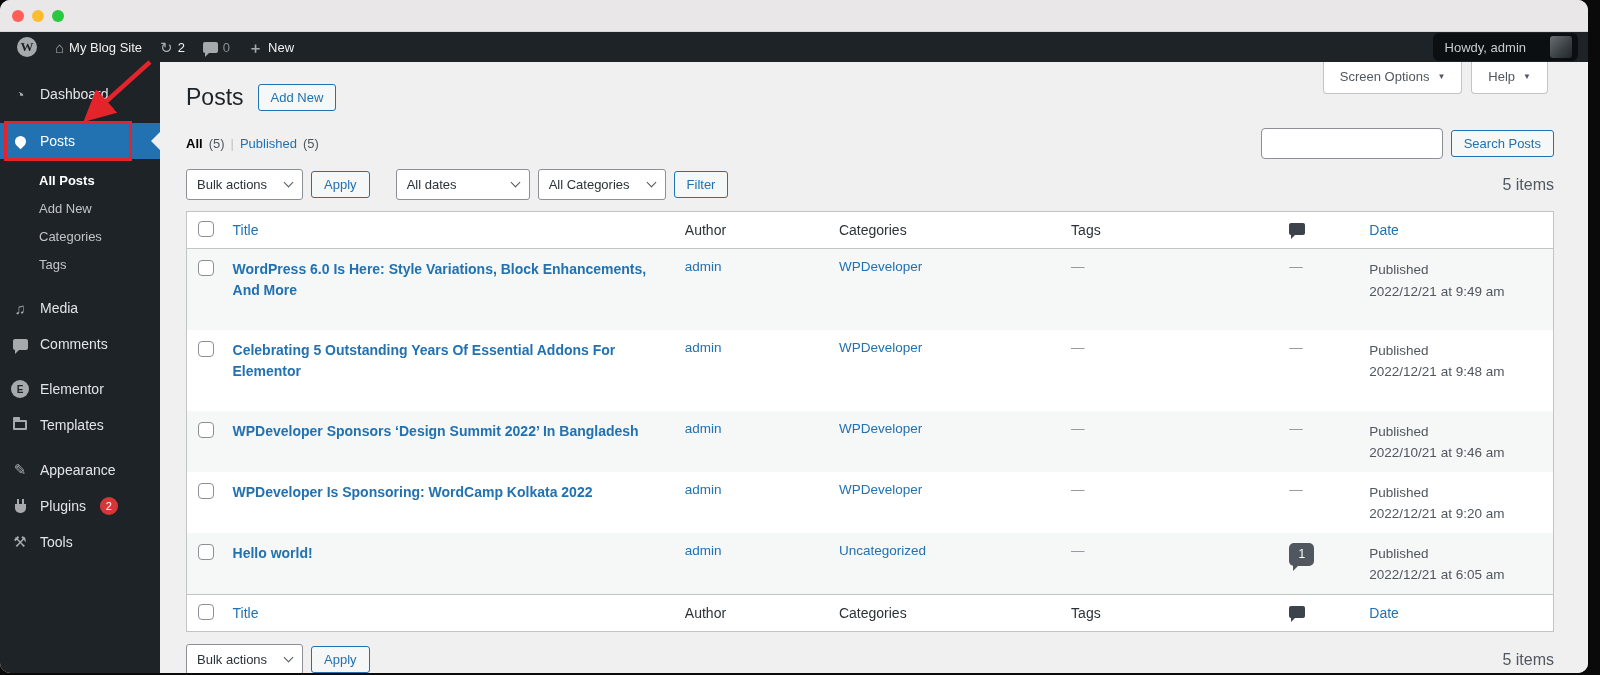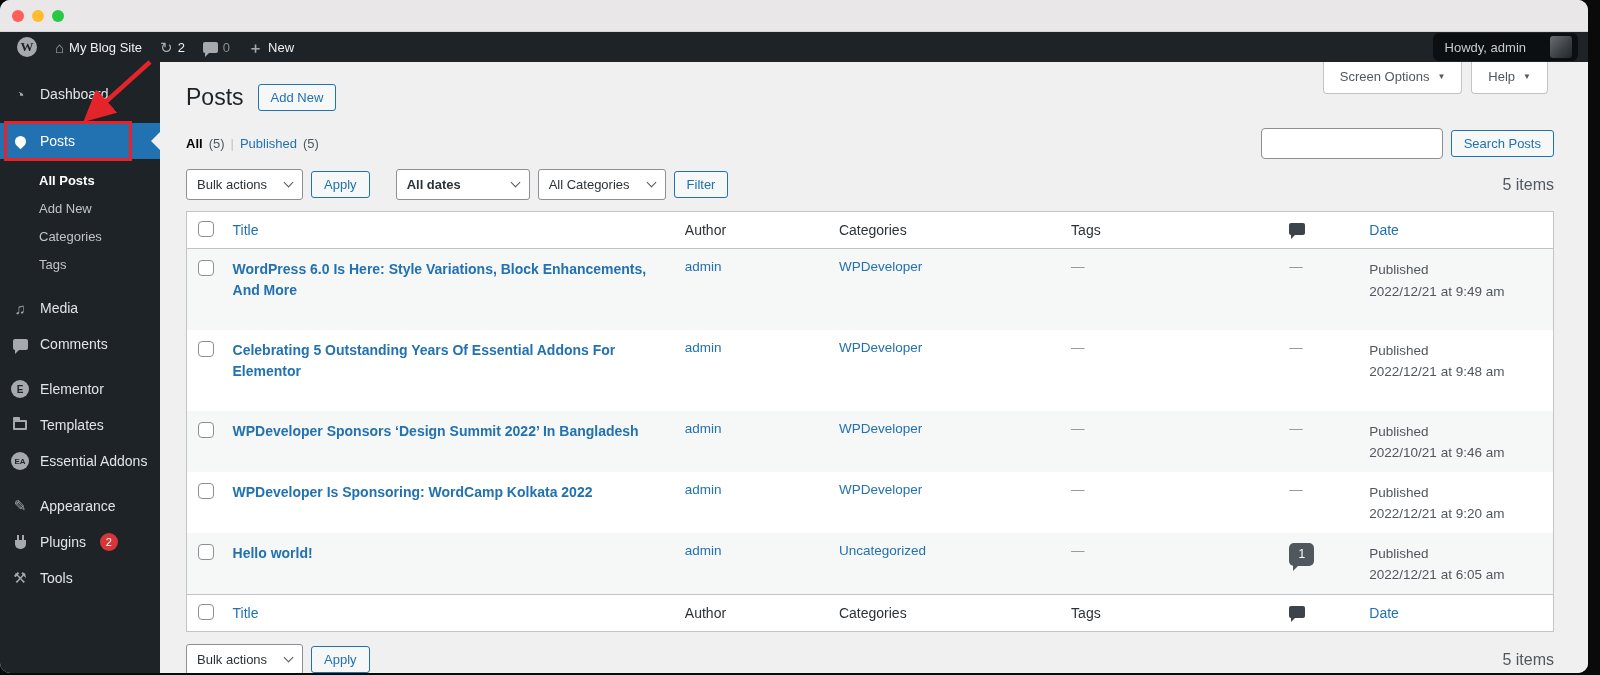--- a/index.html
+++ b/index.html
@@ -326,7 +326,7 @@
           </span>
           <span class="btn">Apply</span>
           <span class="gap"></span>
-          <span class="fake-select" style="min-width:134px;font-weight:bold;">
+          <span class="fake-select" style="min-width:134px;">
             <span>All dates</span>
               <span class="chev"></span>
           </span>

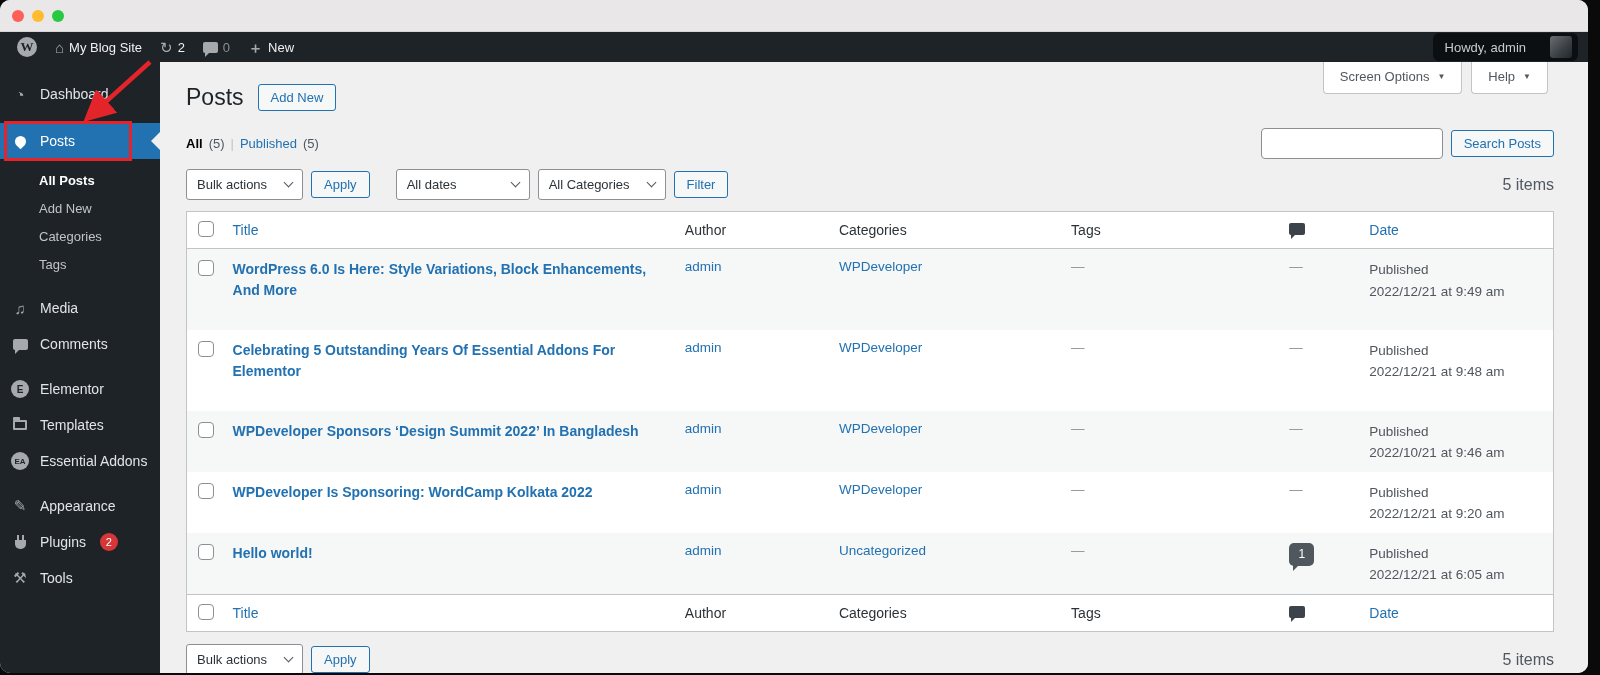--- a/index.html
+++ b/index.html
@@ -263,12 +263,6 @@
           </span>
         <span>Templates</span>
       </div>
-      <div class="menu-item">
-        <span class="mi-icon">
-            <span class="circle-letter" style="font-size:8px;">EA</span>
-          </span>
-        <span>Essential Addons</span>
-      </div>
       <div class="menu-sep"></div>
       <div class="menu-item">
         <span class="mi-icon">✎</span>

